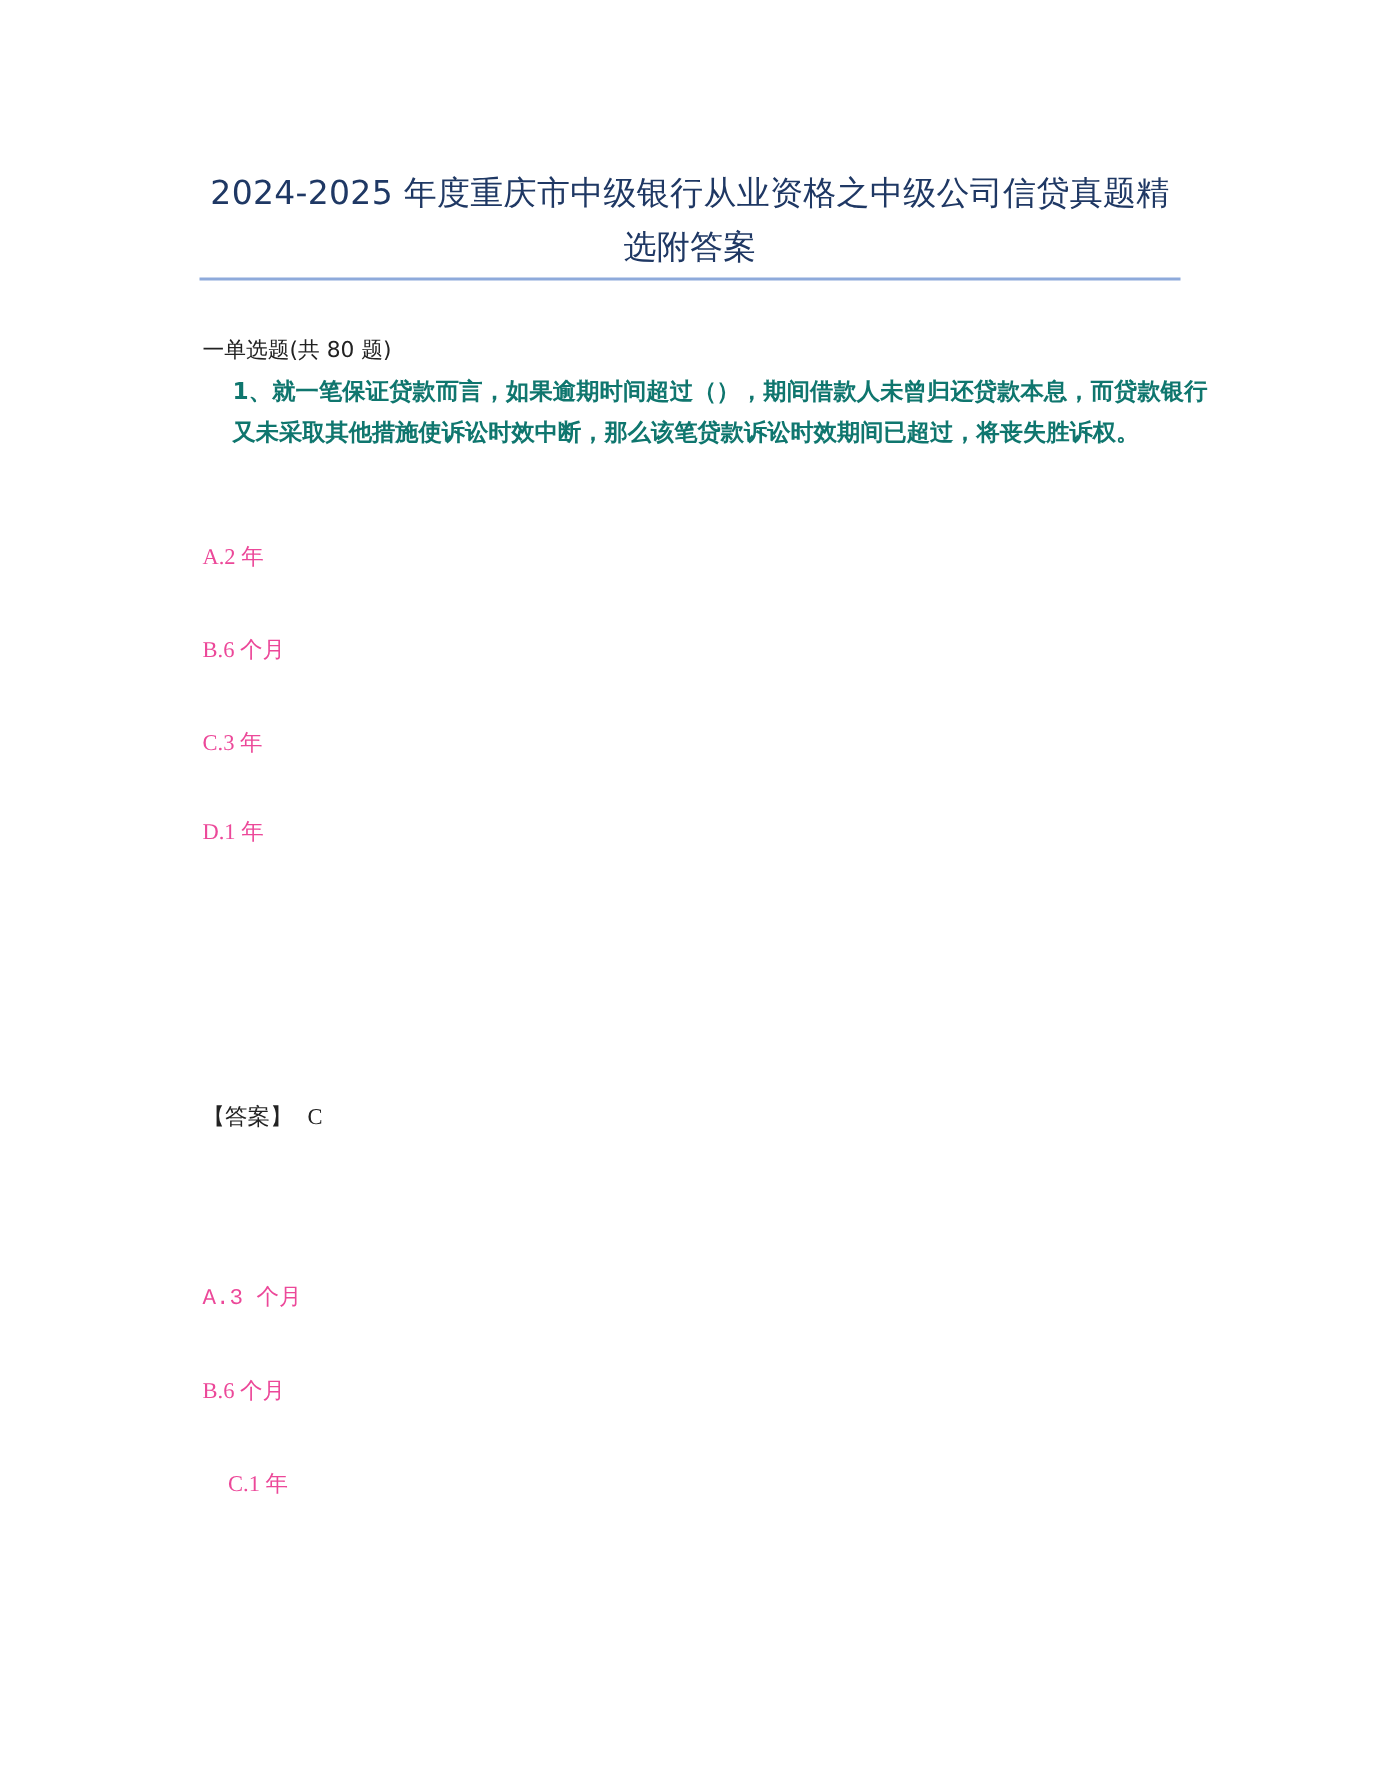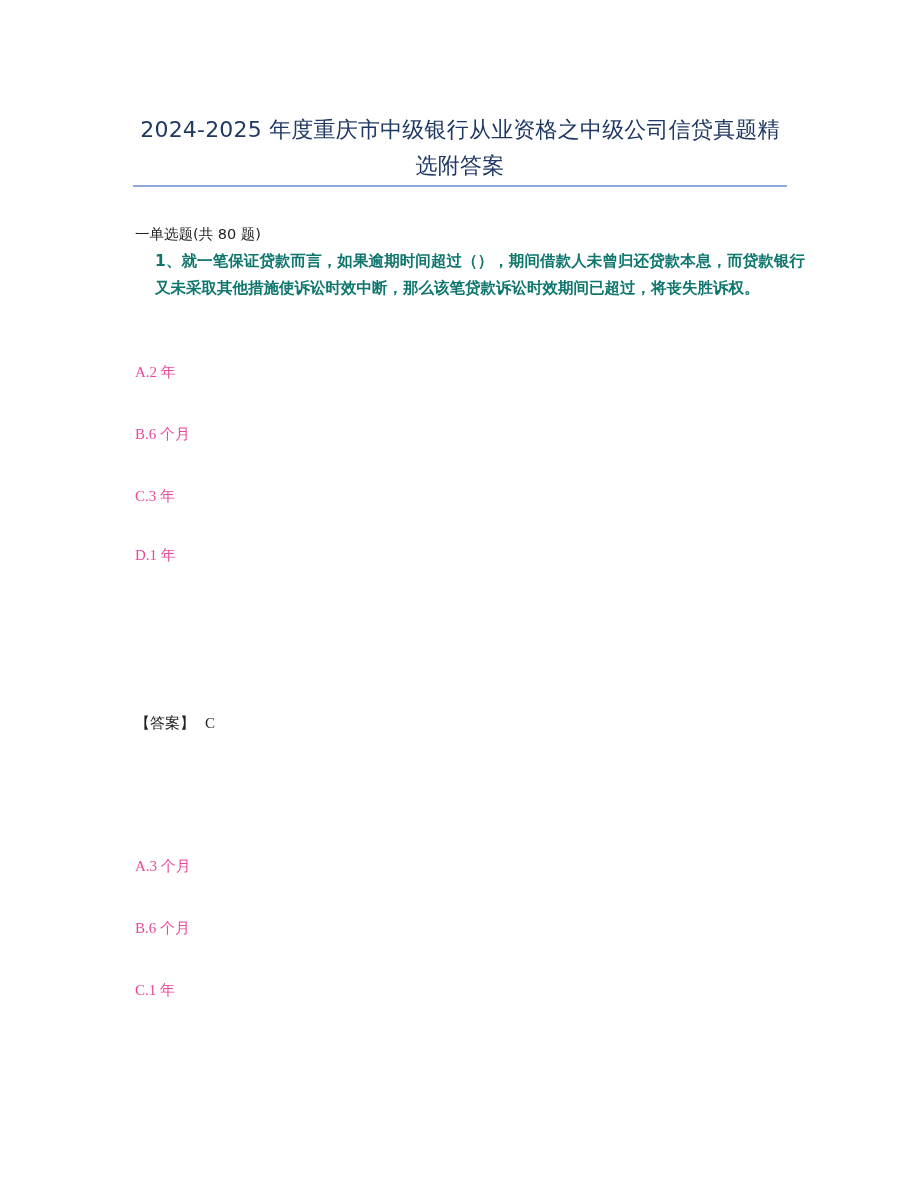--- a/index.html
+++ b/index.html
@@ -100,7 +100,7 @@
   <div class="option" style="top:486px;text-align:right;">C.3 年</div>
   <div class="option" style="top:524px;margin-top:21px;">D.1 年</div>
 
-  <div class="answer" style="top:713px;">
+  <div class="answer" style="top:734px;">
     <span class="ans-label">【答案】</span><span class="ans-value">C</span>
   </div>
 

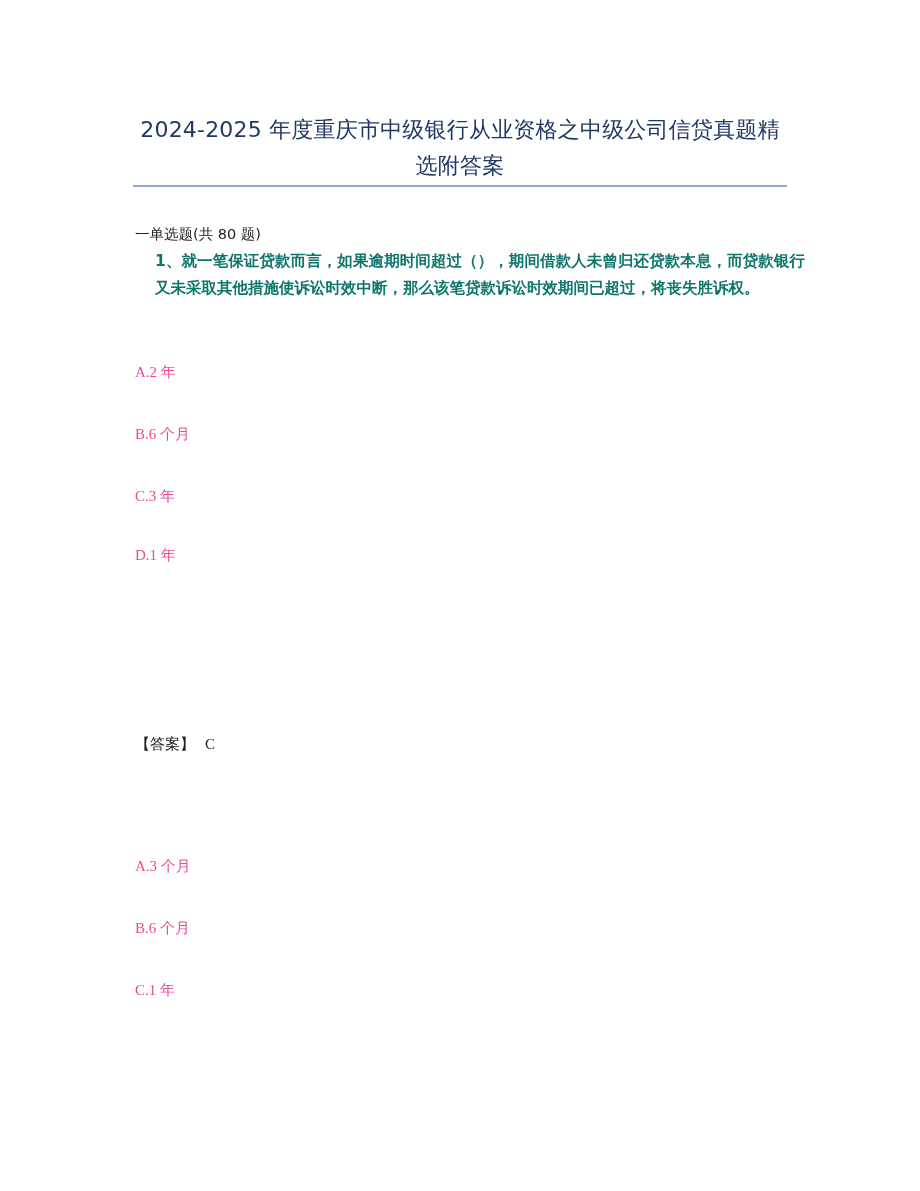--- a/index.html
+++ b/index.html
@@ -105,7 +105,7 @@
   </div>
 
 
-  <div class="option" style="top:856px;">A.3 个月</div>
+  <div class="option" style="top:856px;font-family:Liberation Mono, monospace;">A.3 个月</div>
   <div class="option" style="top:918px;">B.6 个月</div>
   <div class="option" style="top:980px;">C.1 年</div>
 

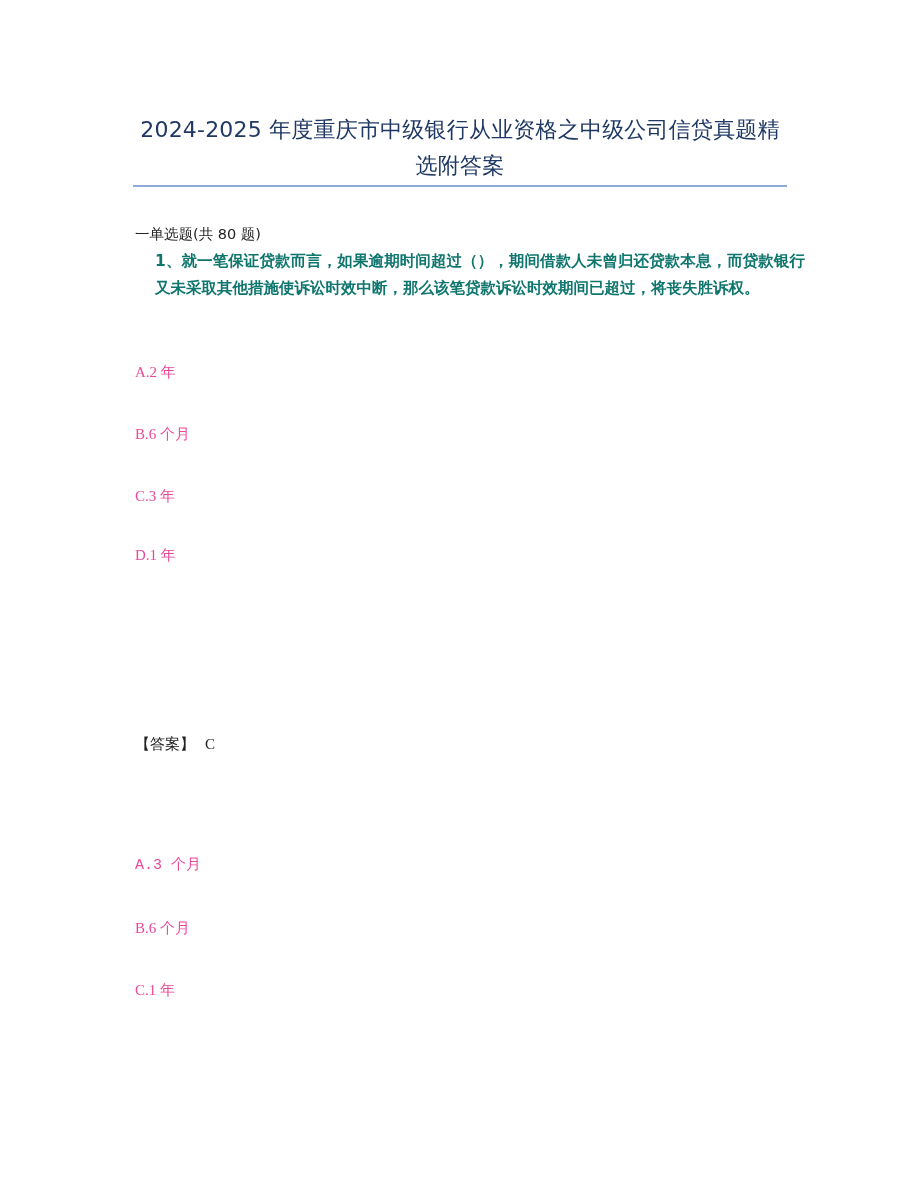--- a/index.html
+++ b/index.html
@@ -107,7 +107,7 @@
 
   <div class="option" style="top:856px;font-family:Liberation Mono, monospace;">A.3 个月</div>
   <div class="option" style="top:918px;">B.6 个月</div>
-  <div class="option" style="top:980px;">C.1 年</div>
+  <div class="option" style="top:980px;margin-left:17px;">C.1 年</div>
 
 </div>
 

